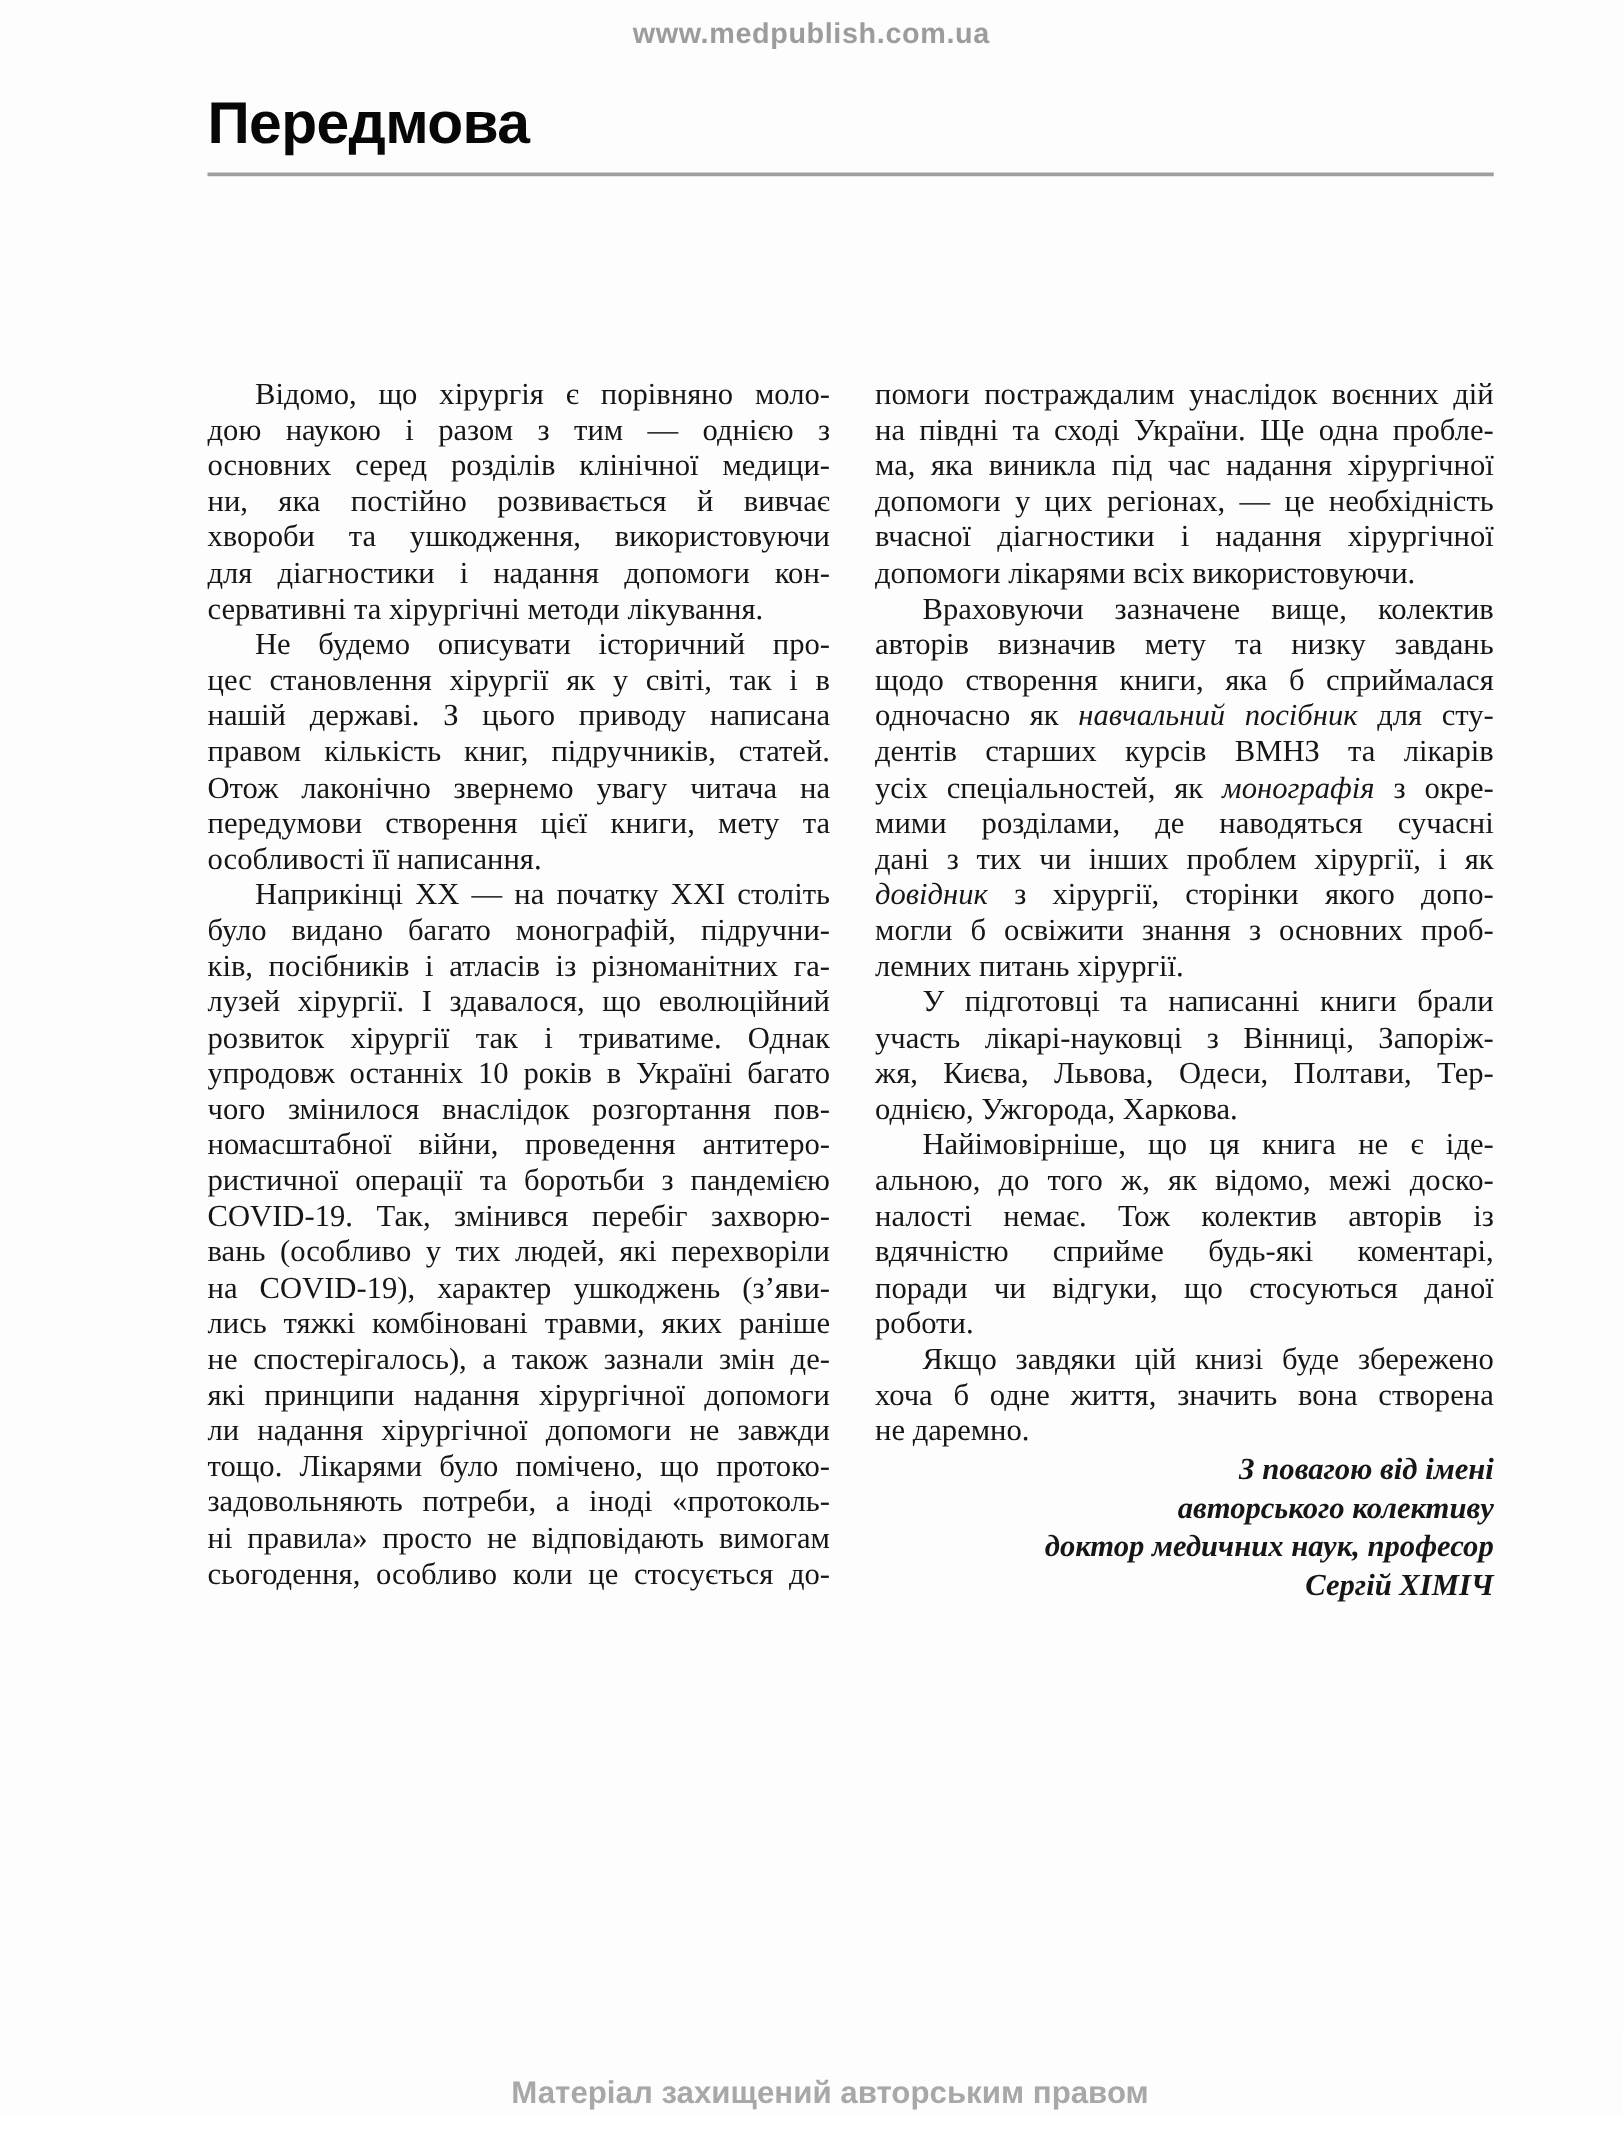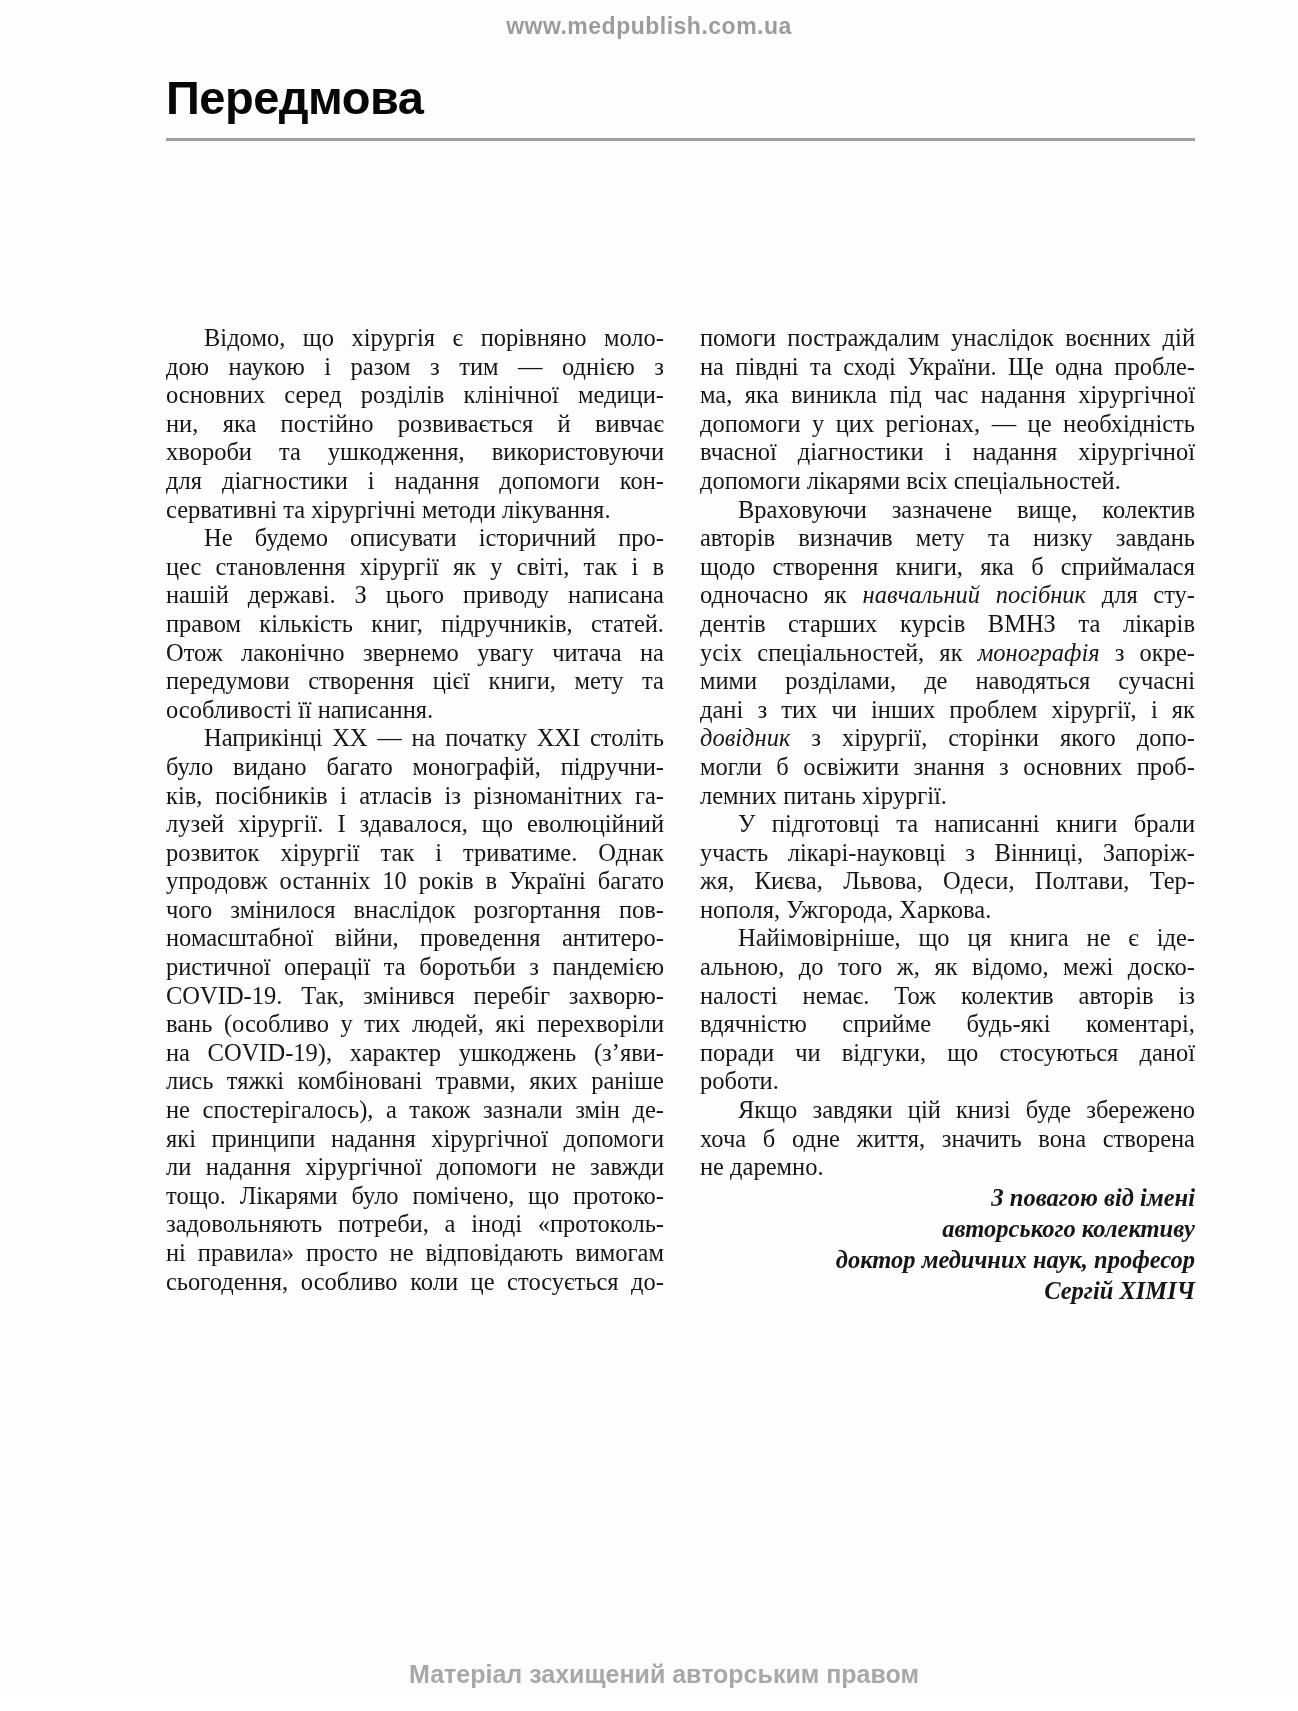--- a/index.html
+++ b/index.html
@@ -31,7 +31,7 @@
     display:flex; justify-content:space-between;
   }
   .col {
-    font-size:24.5px; line-height:28.6px; color:#161616;margin-top:22px;
+    font-size:24.5px; line-height:28.6px; color:#161616;
   }
   .col-left  { width:498px; }
   .col-right { width:495px; }

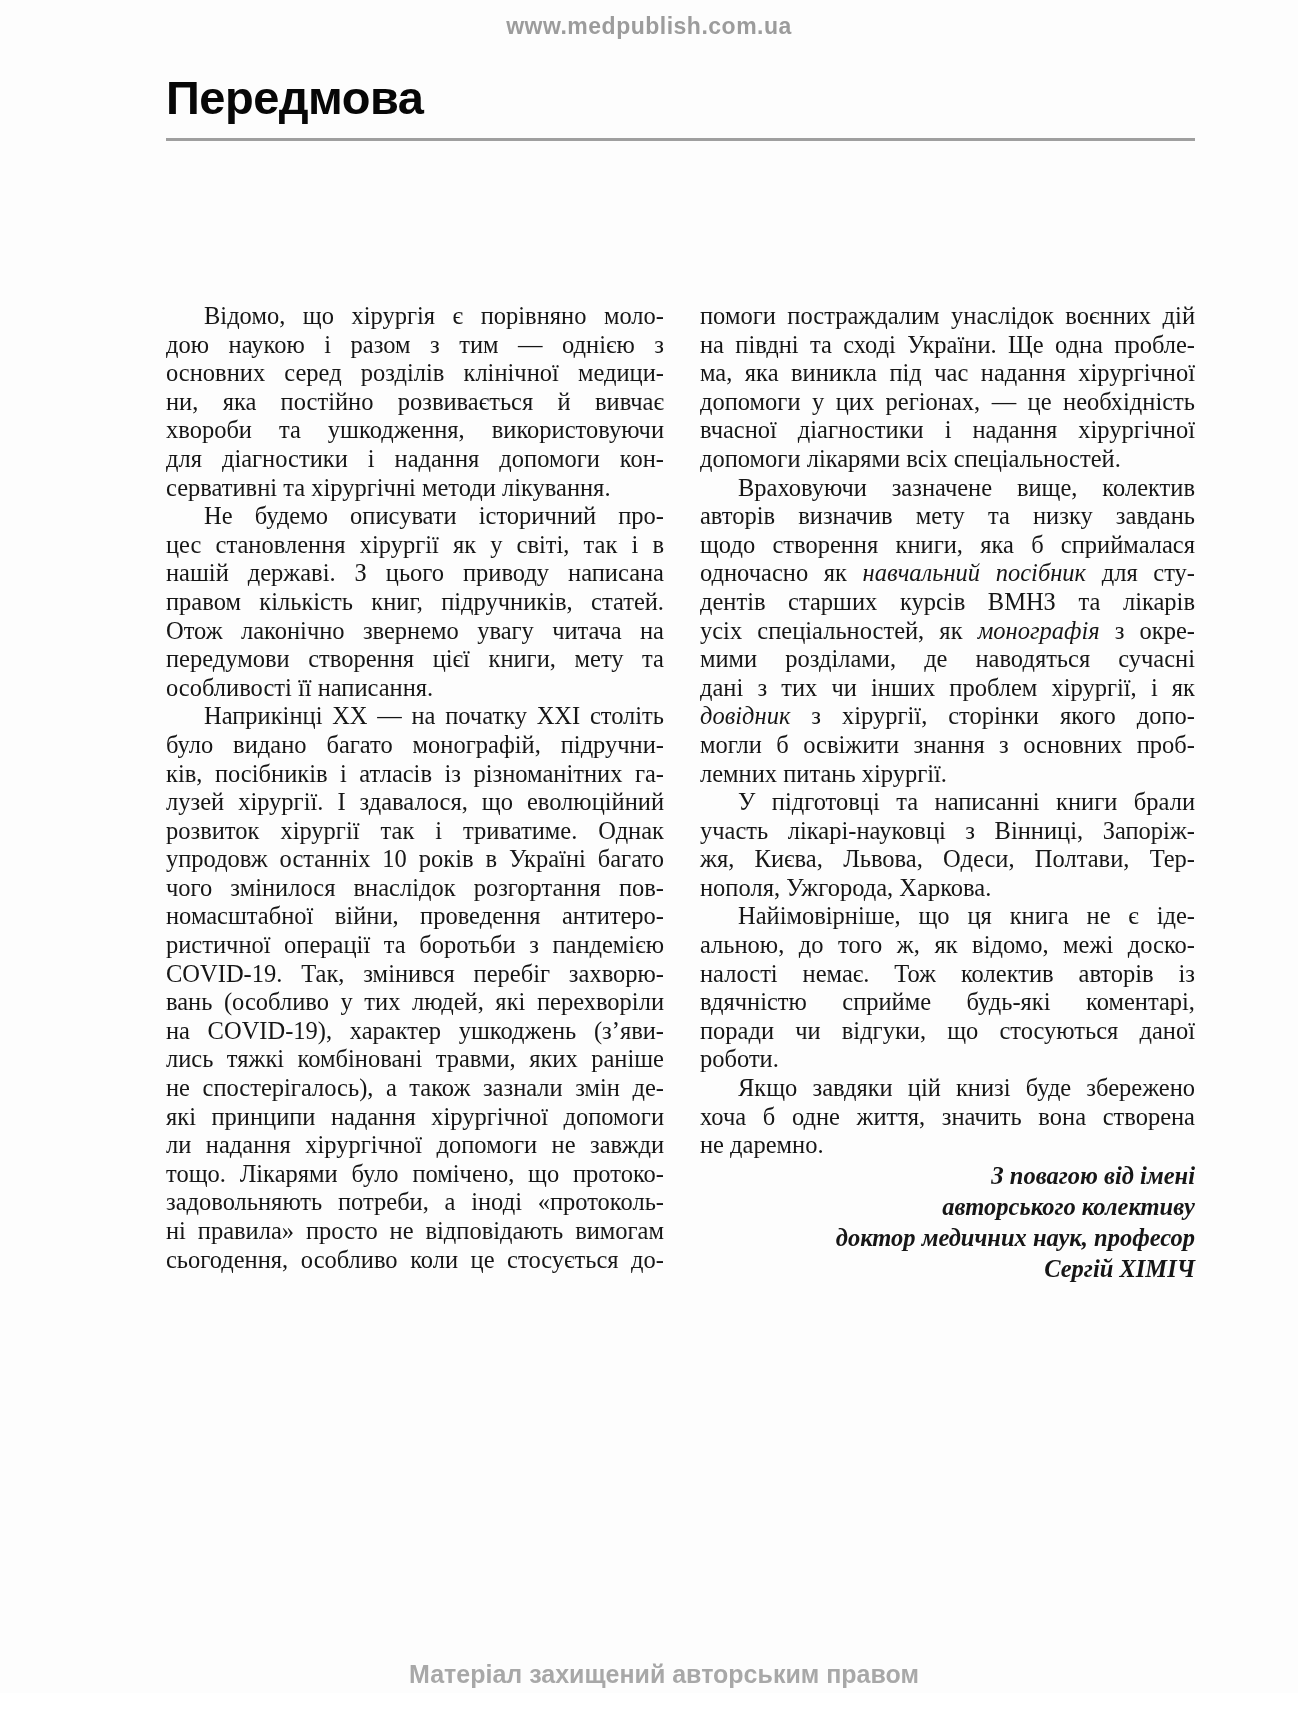--- a/index.html
+++ b/index.html
@@ -112,7 +112,7 @@
           <div class="line"><span>ма, яка виникла під час надання хірургічної</span></div>
           <div class="line"><span>допомоги у цих регіонах, — це необхідність</span></div>
           <div class="line"><span>вчасної діагностики і надання хірургічної</span></div>
-          <div class="line endline"><span>допомоги лікарями всіх спеціальностей.</span></div>
+          <div class="line endline"><span>допомоги лікарями всіх використовуючи.</span></div>
         </div>
         <div class="para">
           <div class="line indent"><span>Враховуючи зазначене вище, колектив</span></div>

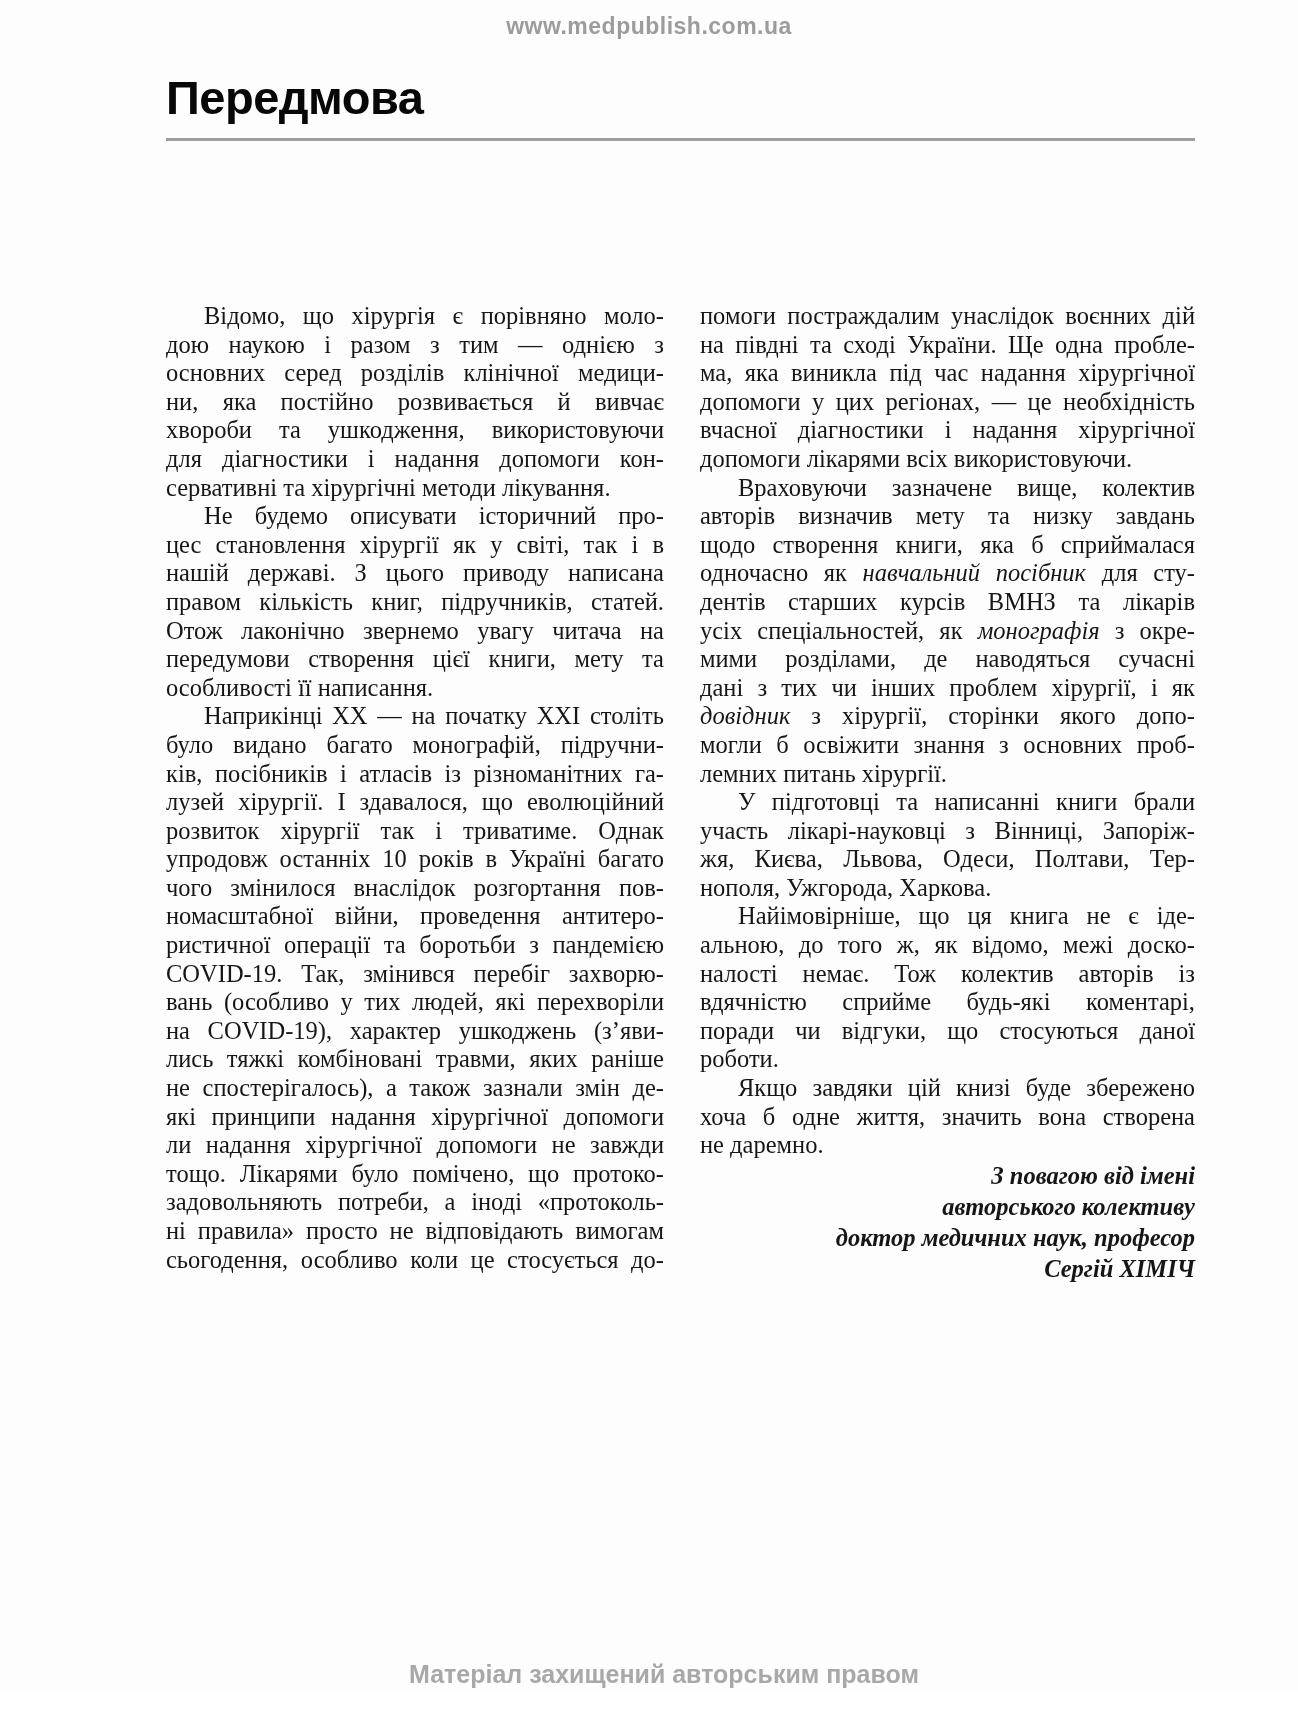--- a/index.html
+++ b/index.html
@@ -131,7 +131,7 @@
           <div class="line indent"><span>У підготовці та написанні книги брали</span></div>
           <div class="line"><span>участь лікарі-науковці з Вінниці, Запоріж-</span></div>
           <div class="line"><span>жя, Києва, Львова, Одеси, Полтави, Тер-</span></div>
-          <div class="line endline"><span>нополя, Ужгорода, Харкова.</span></div>
+          <div class="line endline"><span>однією, Ужгорода, Харкова.</span></div>
         </div>
         <div class="para">
           <div class="line indent"><span>Найімовірніше, що ця книга не є іде-</span></div>

